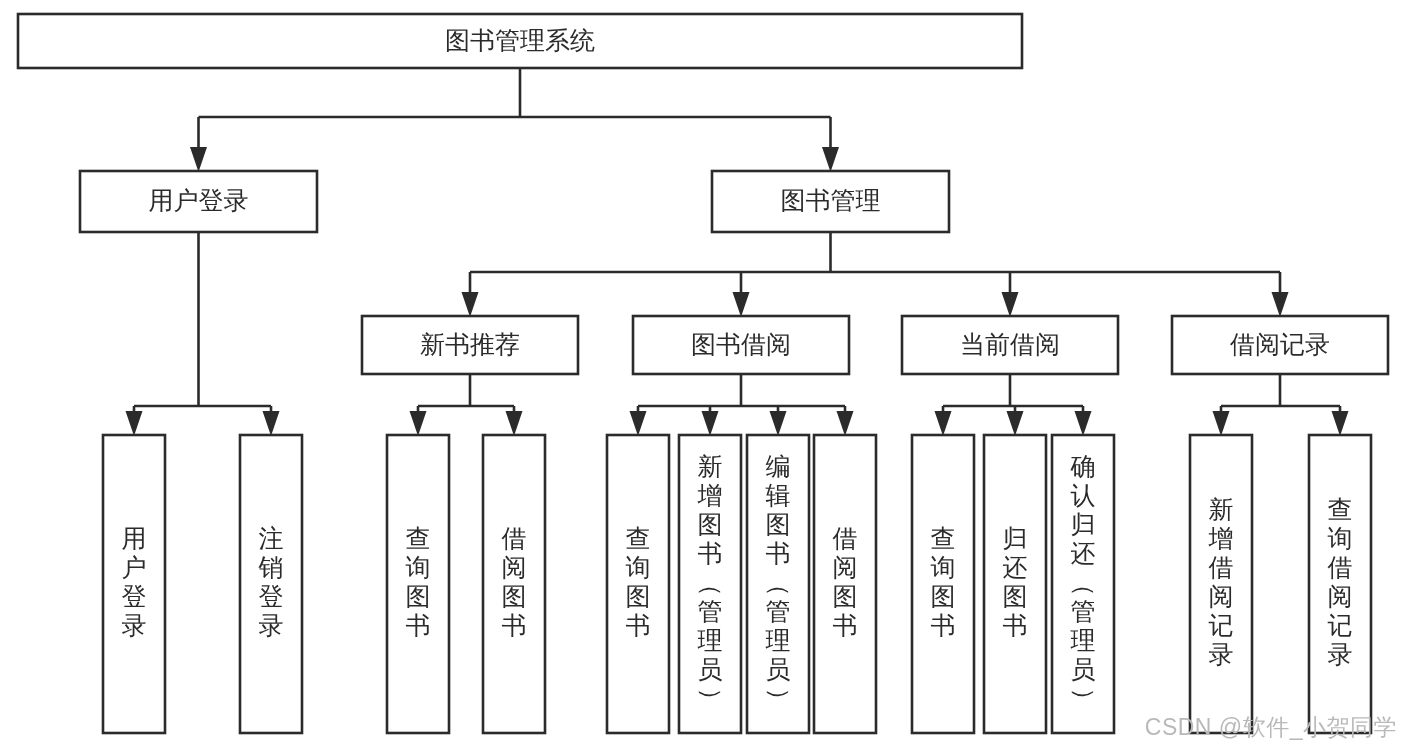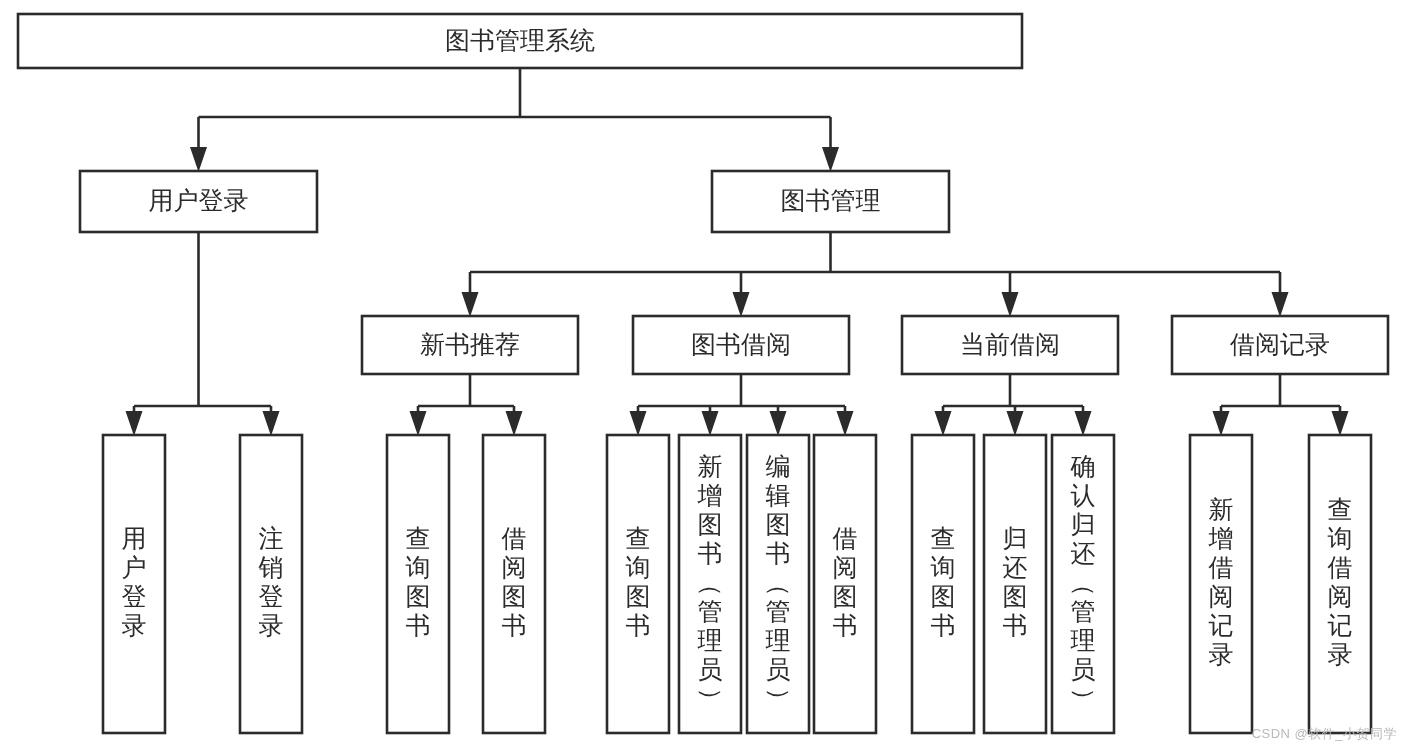--- a/index.html
+++ b/index.html
@@ -66,7 +66,7 @@
     right: 8px;
     bottom: 4px;
     font-family: "Liberation Sans", "DejaVu Sans", sans-serif;
-    font-size: 13px;
+    font-size: 23px;
     color: #b9b9b9;
     white-space: nowrap;
     letter-spacing: 0.5px;

